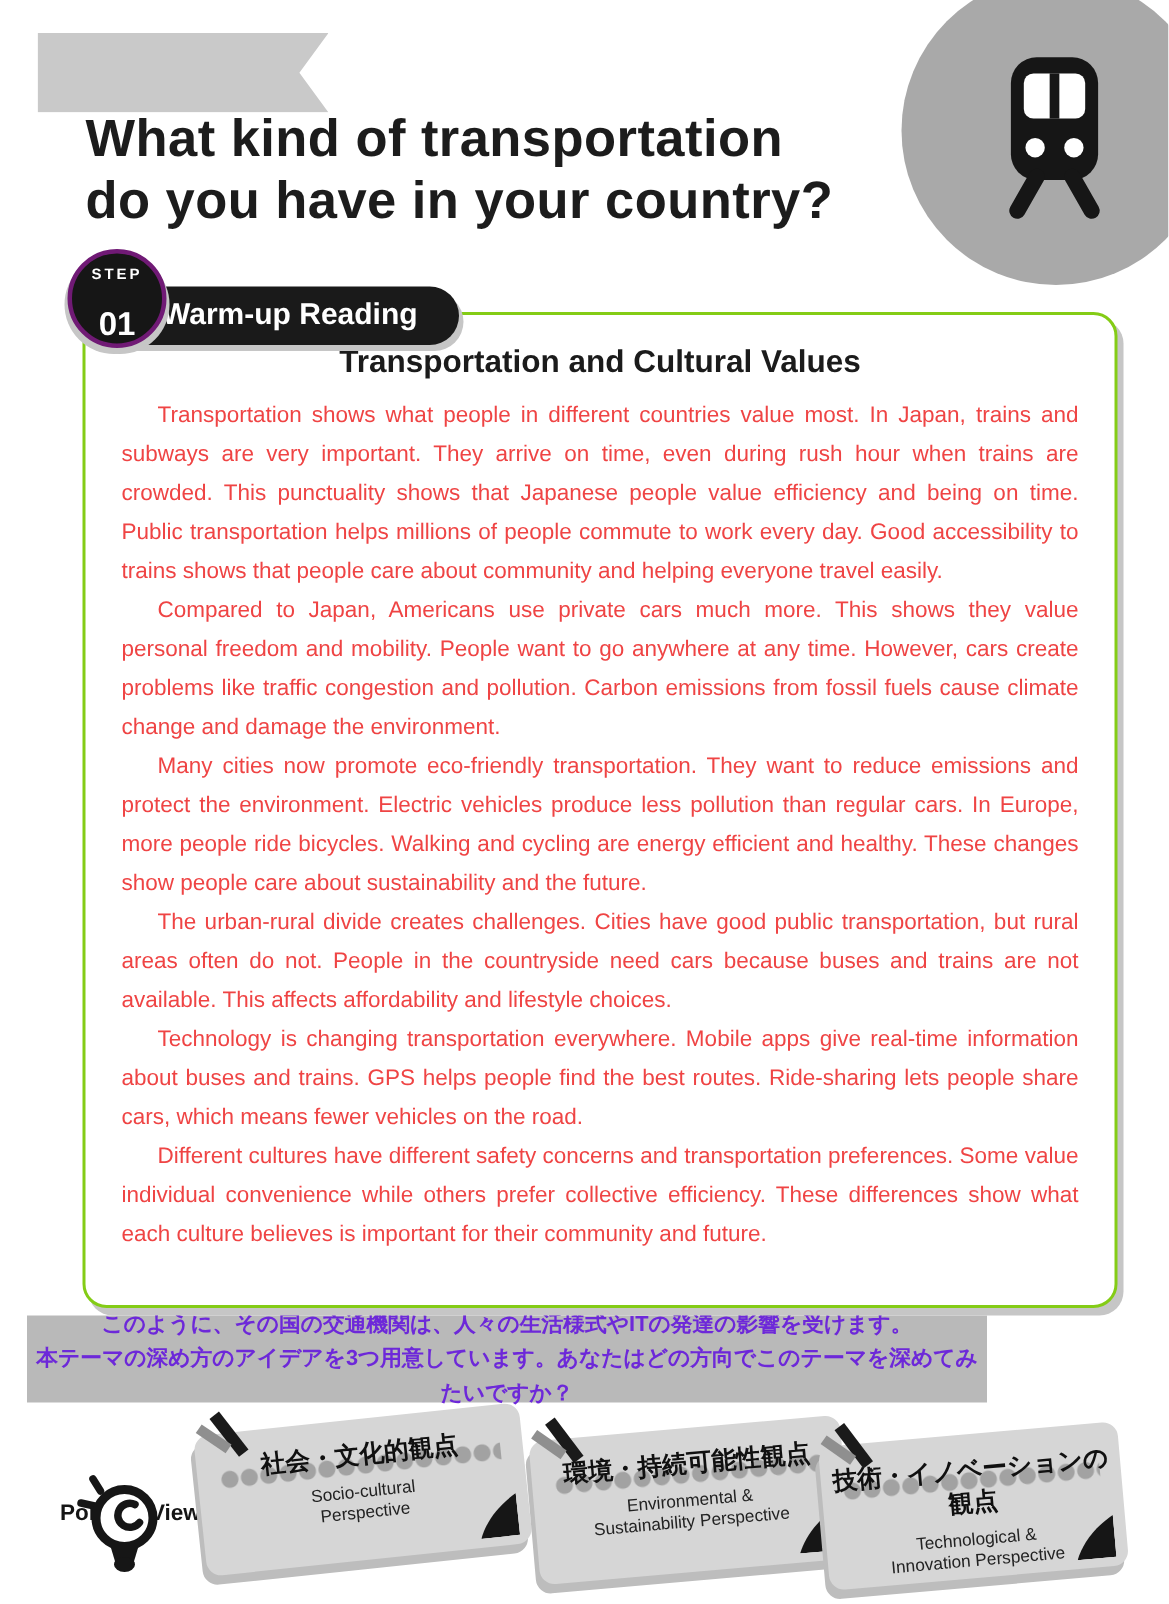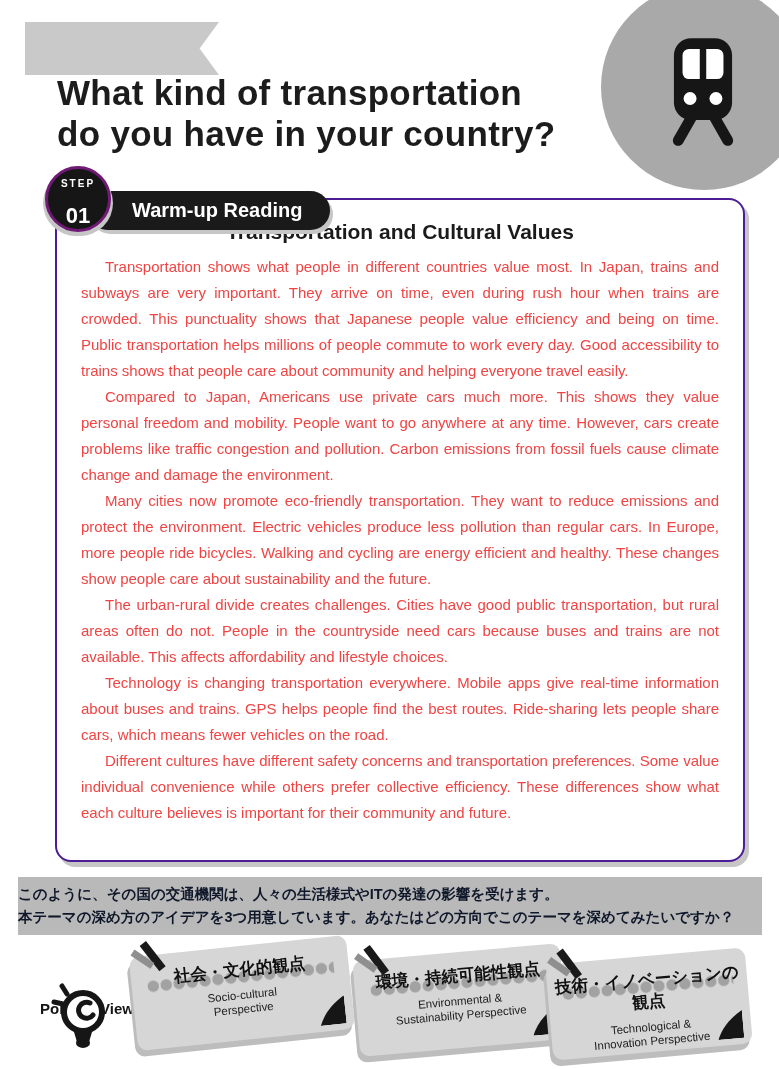--- a/index.html
+++ b/index.html
@@ -41,7 +41,7 @@
 
   
   .step-pill {
-    position: absolute; left: 88px; top: 191px;
+    position: absolute; left: 64px; top: 191px;
     width: 242px; height: 39px;
     background: #1a1a1a; border-radius: 20px;
     box-shadow: 3px 4px 0 #c6c6c6;

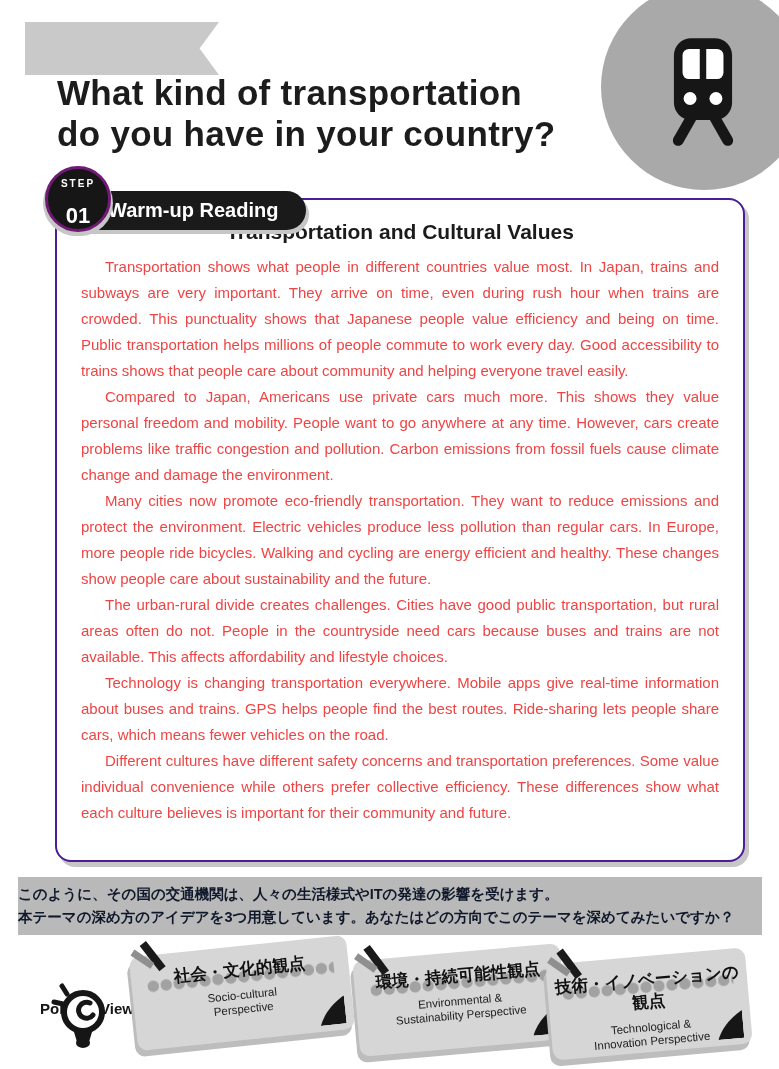--- a/index.html
+++ b/index.html
@@ -61,10 +61,10 @@
 
   
   .reading-box {
-    position: absolute; left: 55px; top: 198px;
+    position: absolute; left: 55px; top: 208px;
     width: 690px; height: 664px;
     background: #fff;
-    border: 2px solid #4c1d95; border-radius: 16px;
+    border: 2px solid #84cc16; border-radius: 16px;
     box-shadow: 4px 5px 0 #c6c6c6;
     z-index: 2;
   }

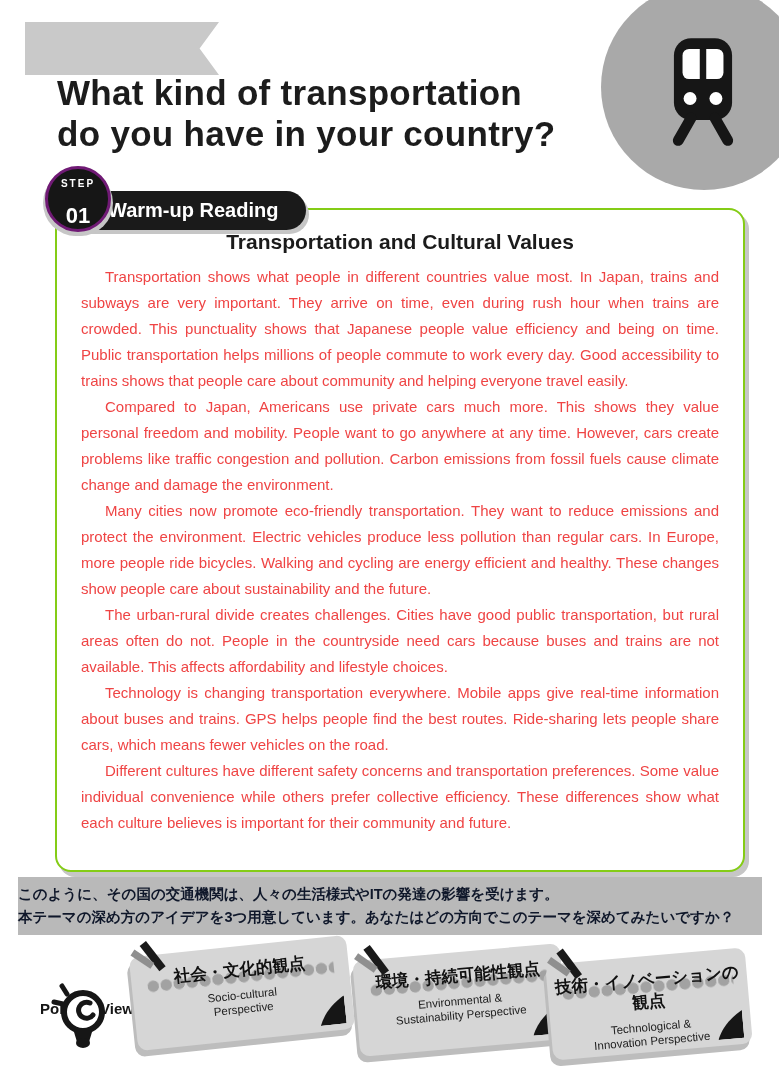--- a/index.html
+++ b/index.html
@@ -82,10 +82,10 @@
   
   .jp-banner {
     position: absolute; left: 18px; top: 877px;
-    width: 744px; height: 58px;
+    width: 640px; height: 58px;
     background: #b9b9b9;
     display: flex; flex-direction: column; justify-content: center;
-    text-align: left; color: #0f172a;
+    text-align: center; color: #6d28d9;
     font-size: 14.5px; font-weight: bold; line-height: 23px;
   }
 

